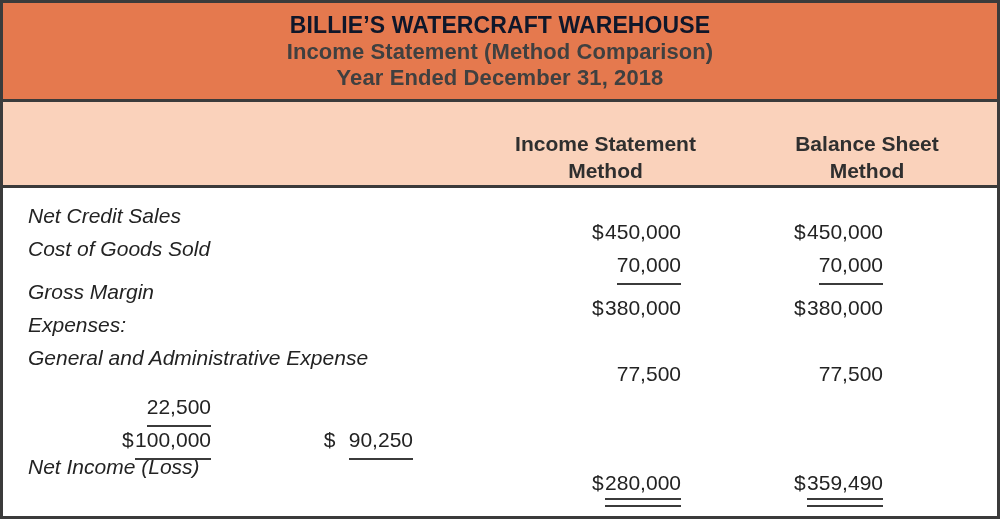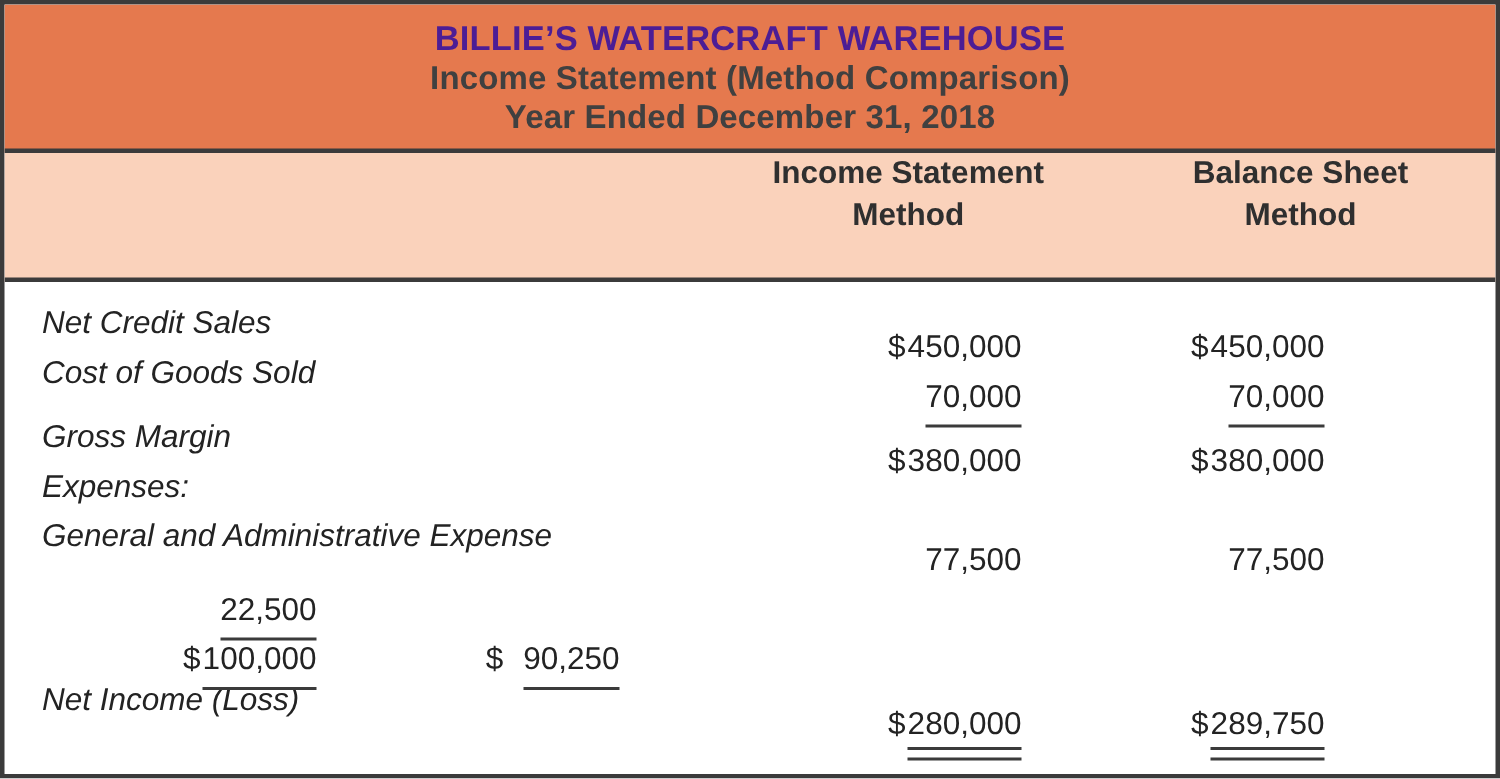--- a/index.html
+++ b/index.html
@@ -36,7 +36,7 @@
   }
   .title-company {
     font-size: 23px;
-    color: #4c1d95;
+    color: #0f172a;
     text-transform: uppercase;
   }
   .title-sub1,

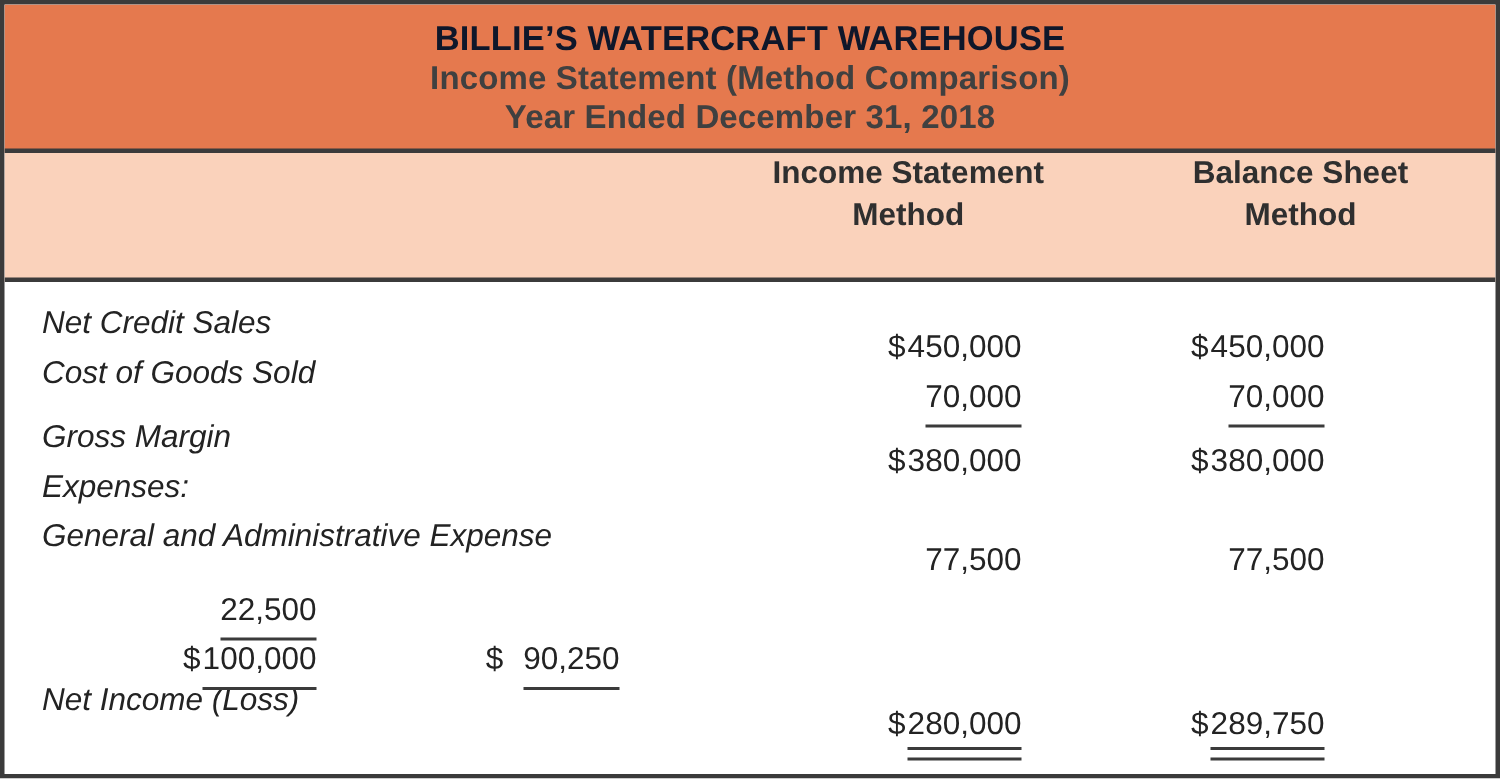--- a/index.html
+++ b/index.html
@@ -59,7 +59,7 @@
     display: flex;
     flex-direction: column;
     align-items: center;
-    justify-content: flex-start;
+    justify-content: flex-end;
     font-size: 21px;
     font-weight: bold;
     color: #2f2f2f;

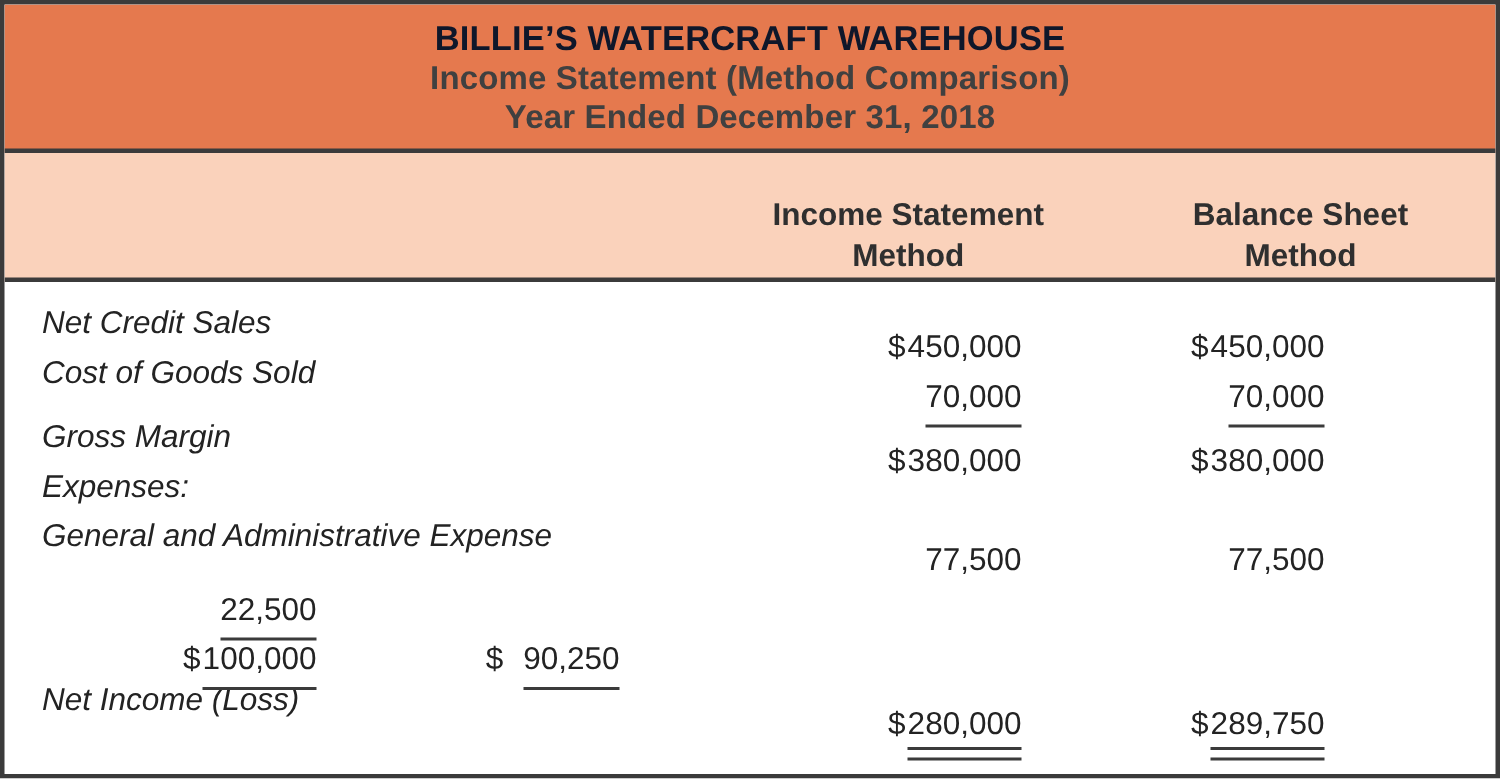--- a/index.html
+++ b/index.html
@@ -269,7 +269,7 @@
       </div>
       <div class="cell-num cell-num-2">
         <span class="amt">
-          <span class="sym">$</span><span class="digits rule-double">289,750</span>
+          <span class="sym">$</span><span class="digits rule-double">359,490</span>
         </span>
       </div>
     </div>

